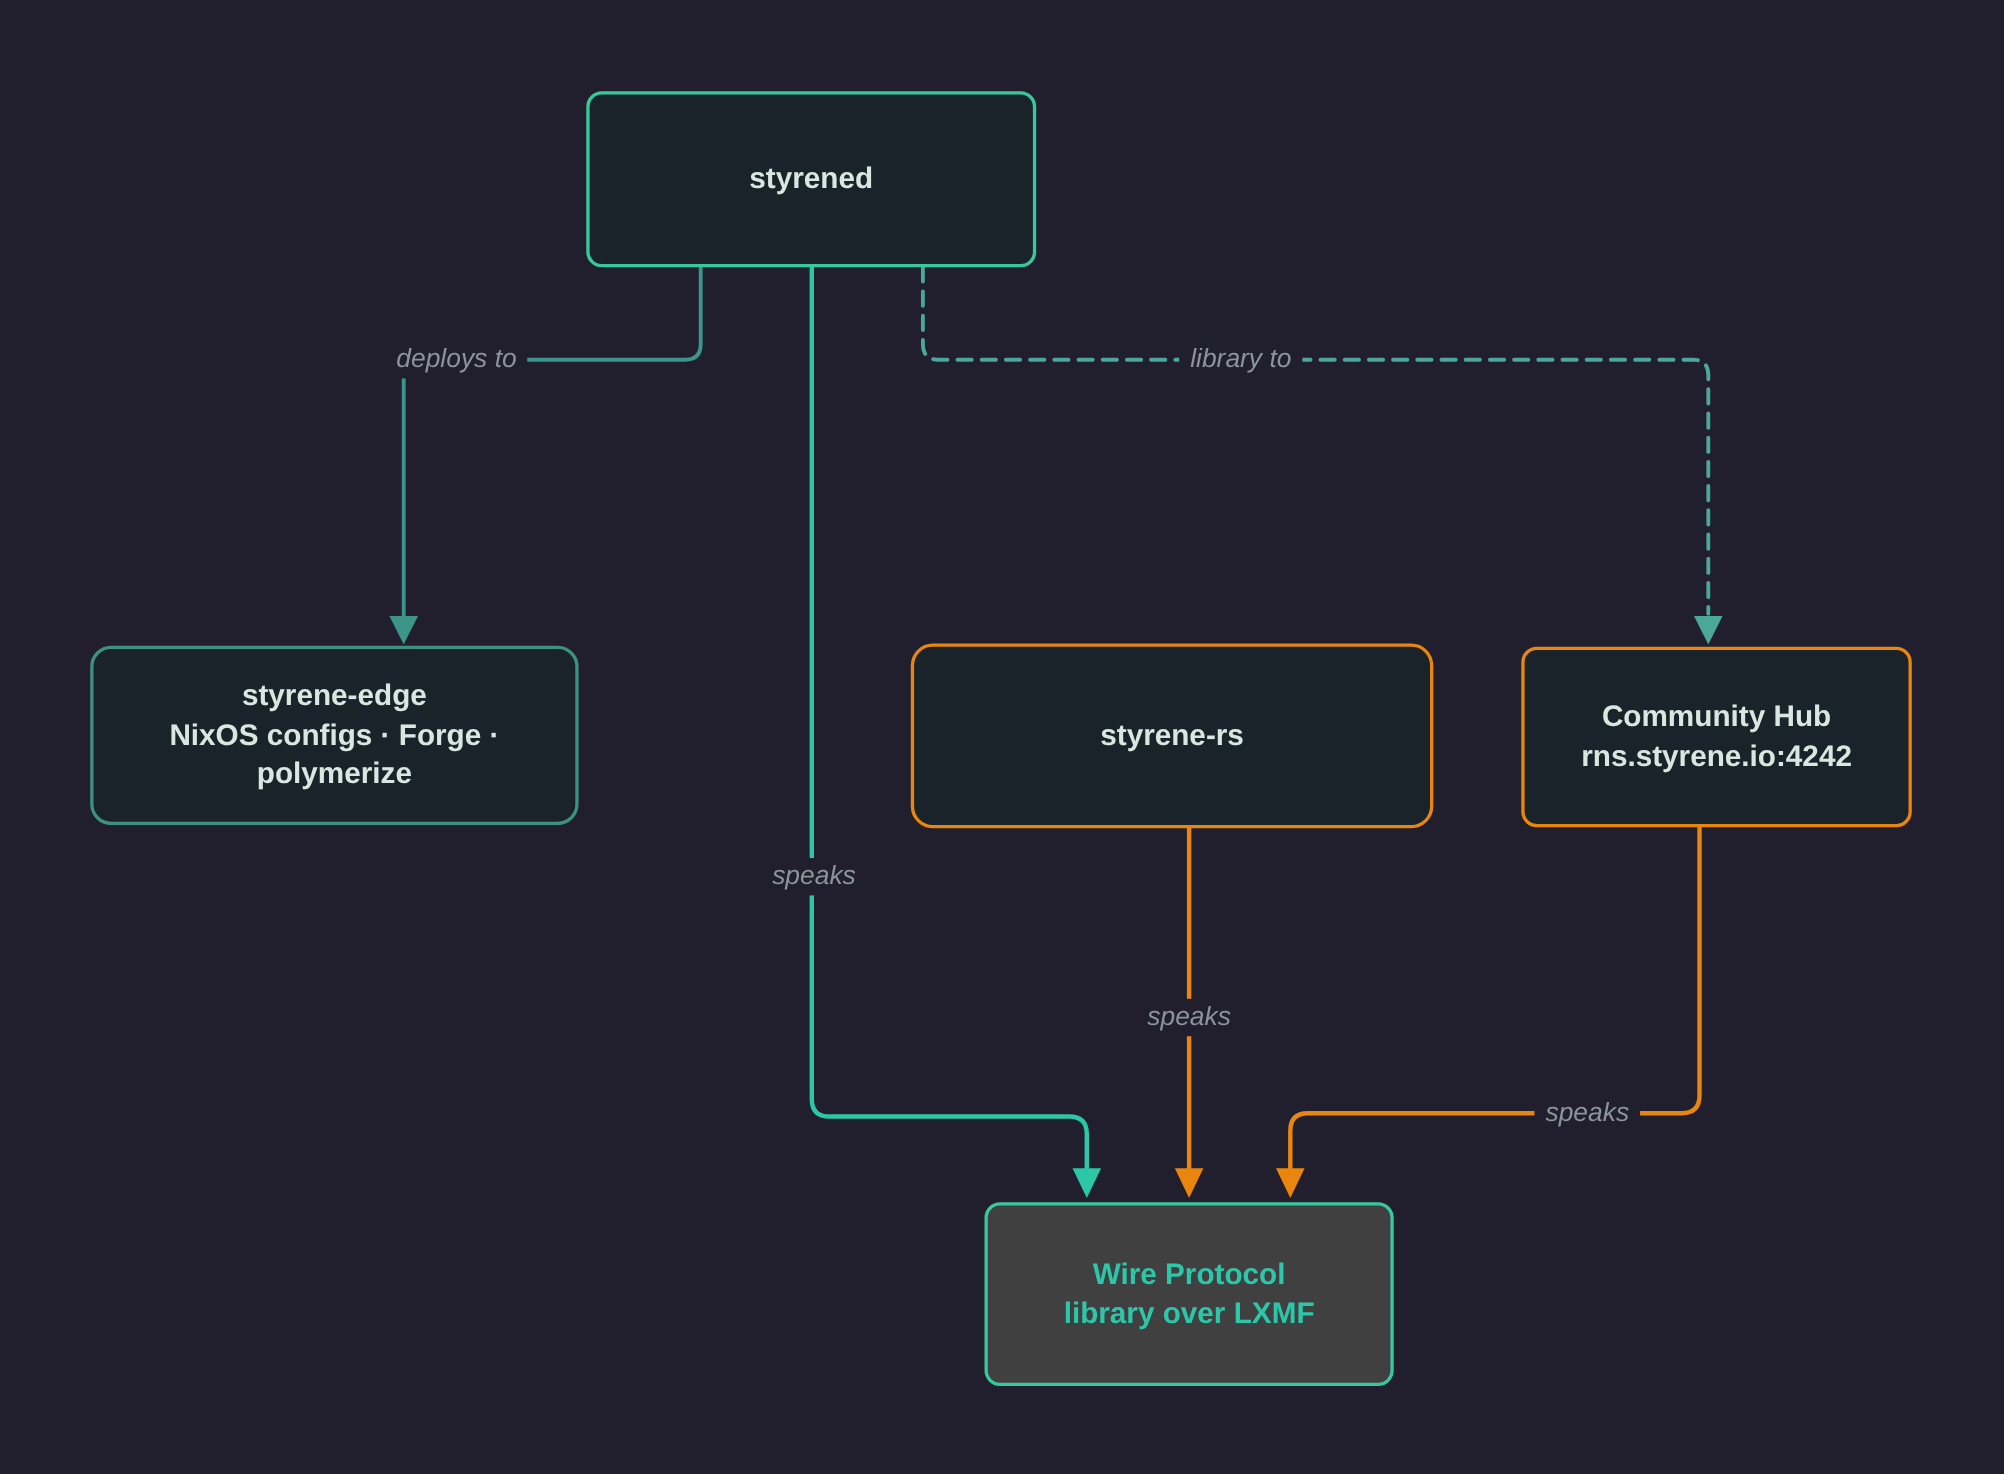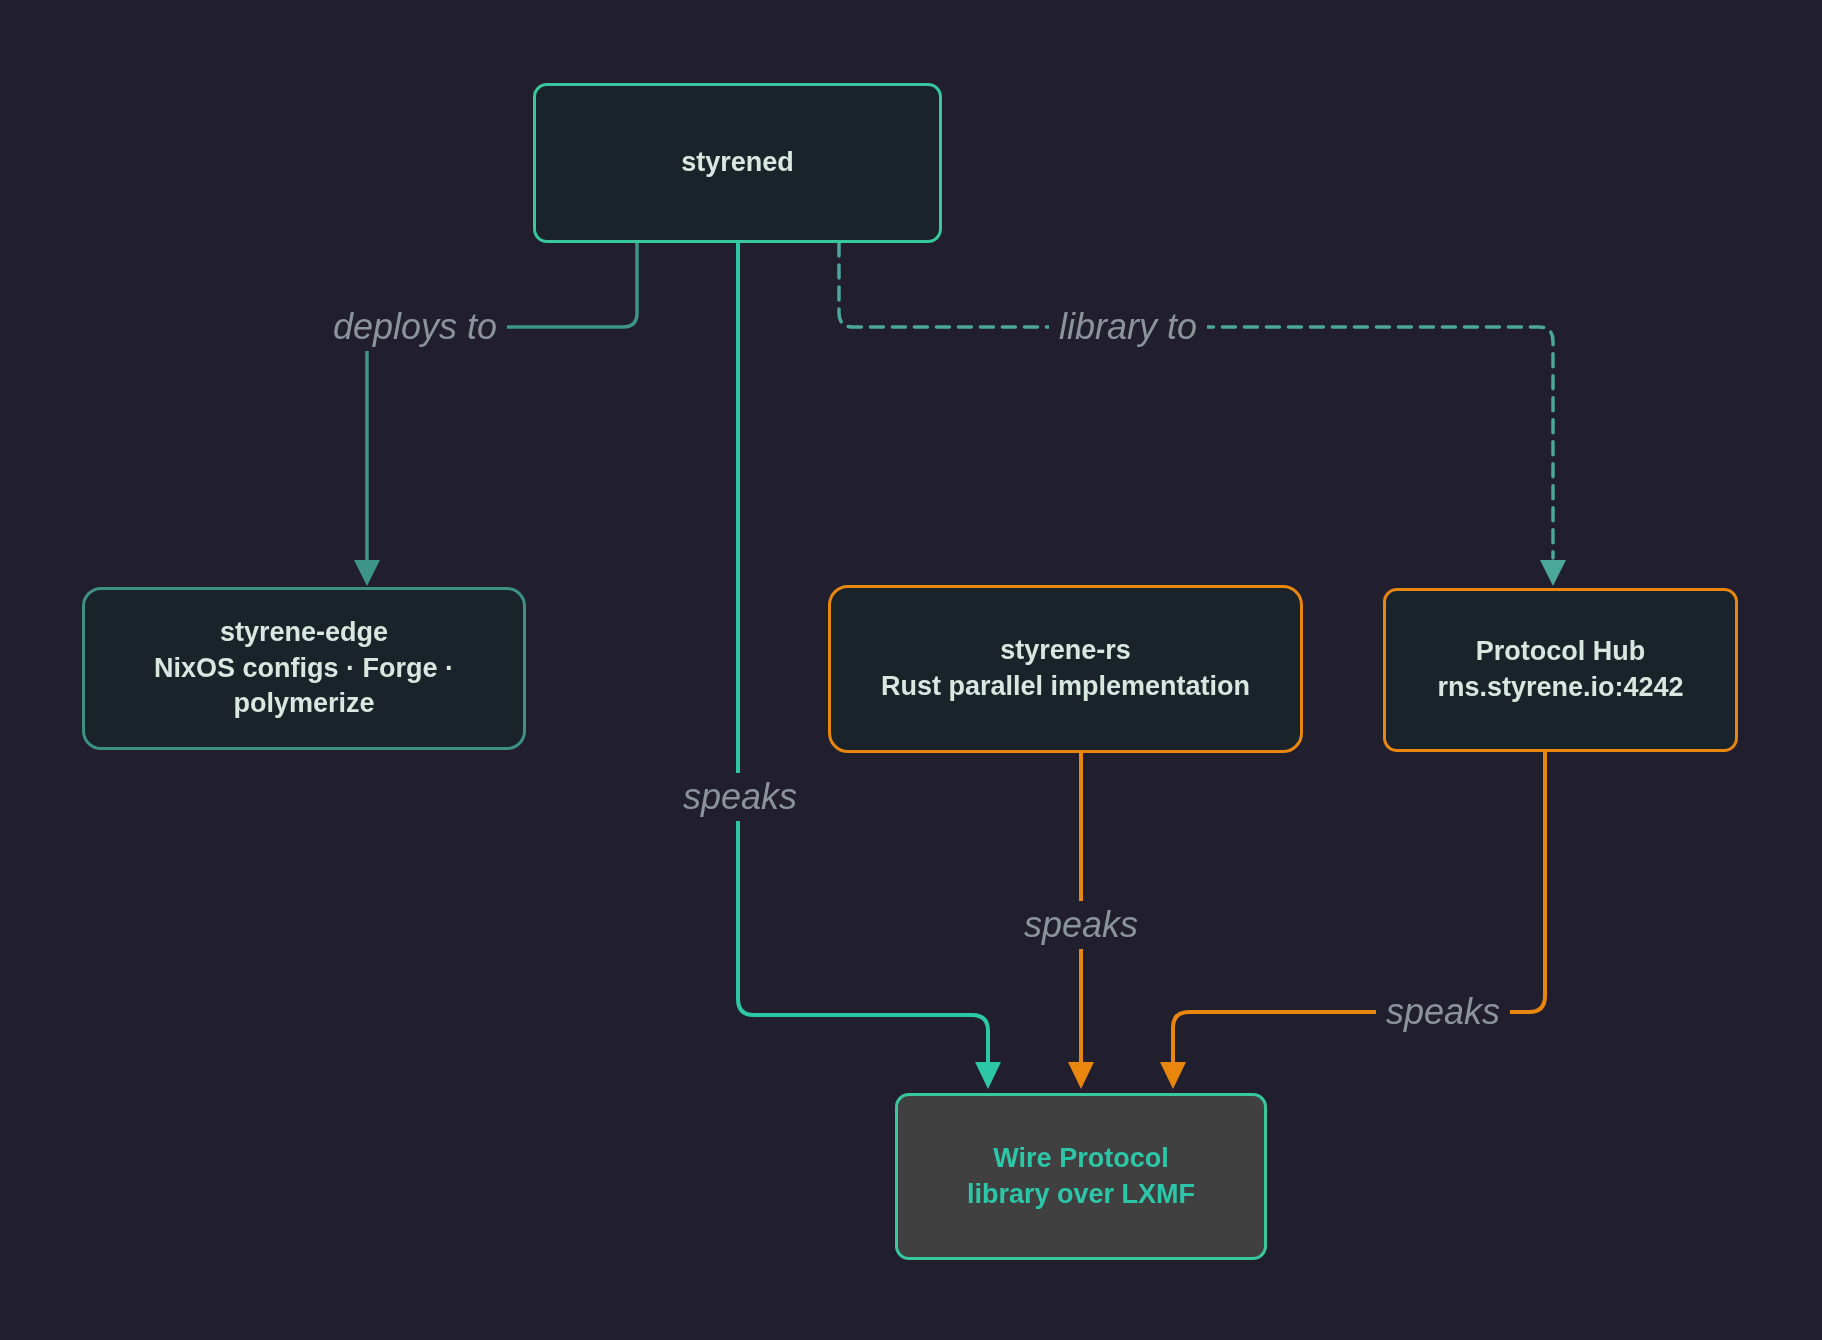--- a/index.html
+++ b/index.html
@@ -37,7 +37,7 @@
     background:#211f2d;
     color:#8b949a;
     font-style:italic;
-    font-size:36px;
+    font-size:24px;
     padding:3px 10px;
     white-space:nowrap;
   }

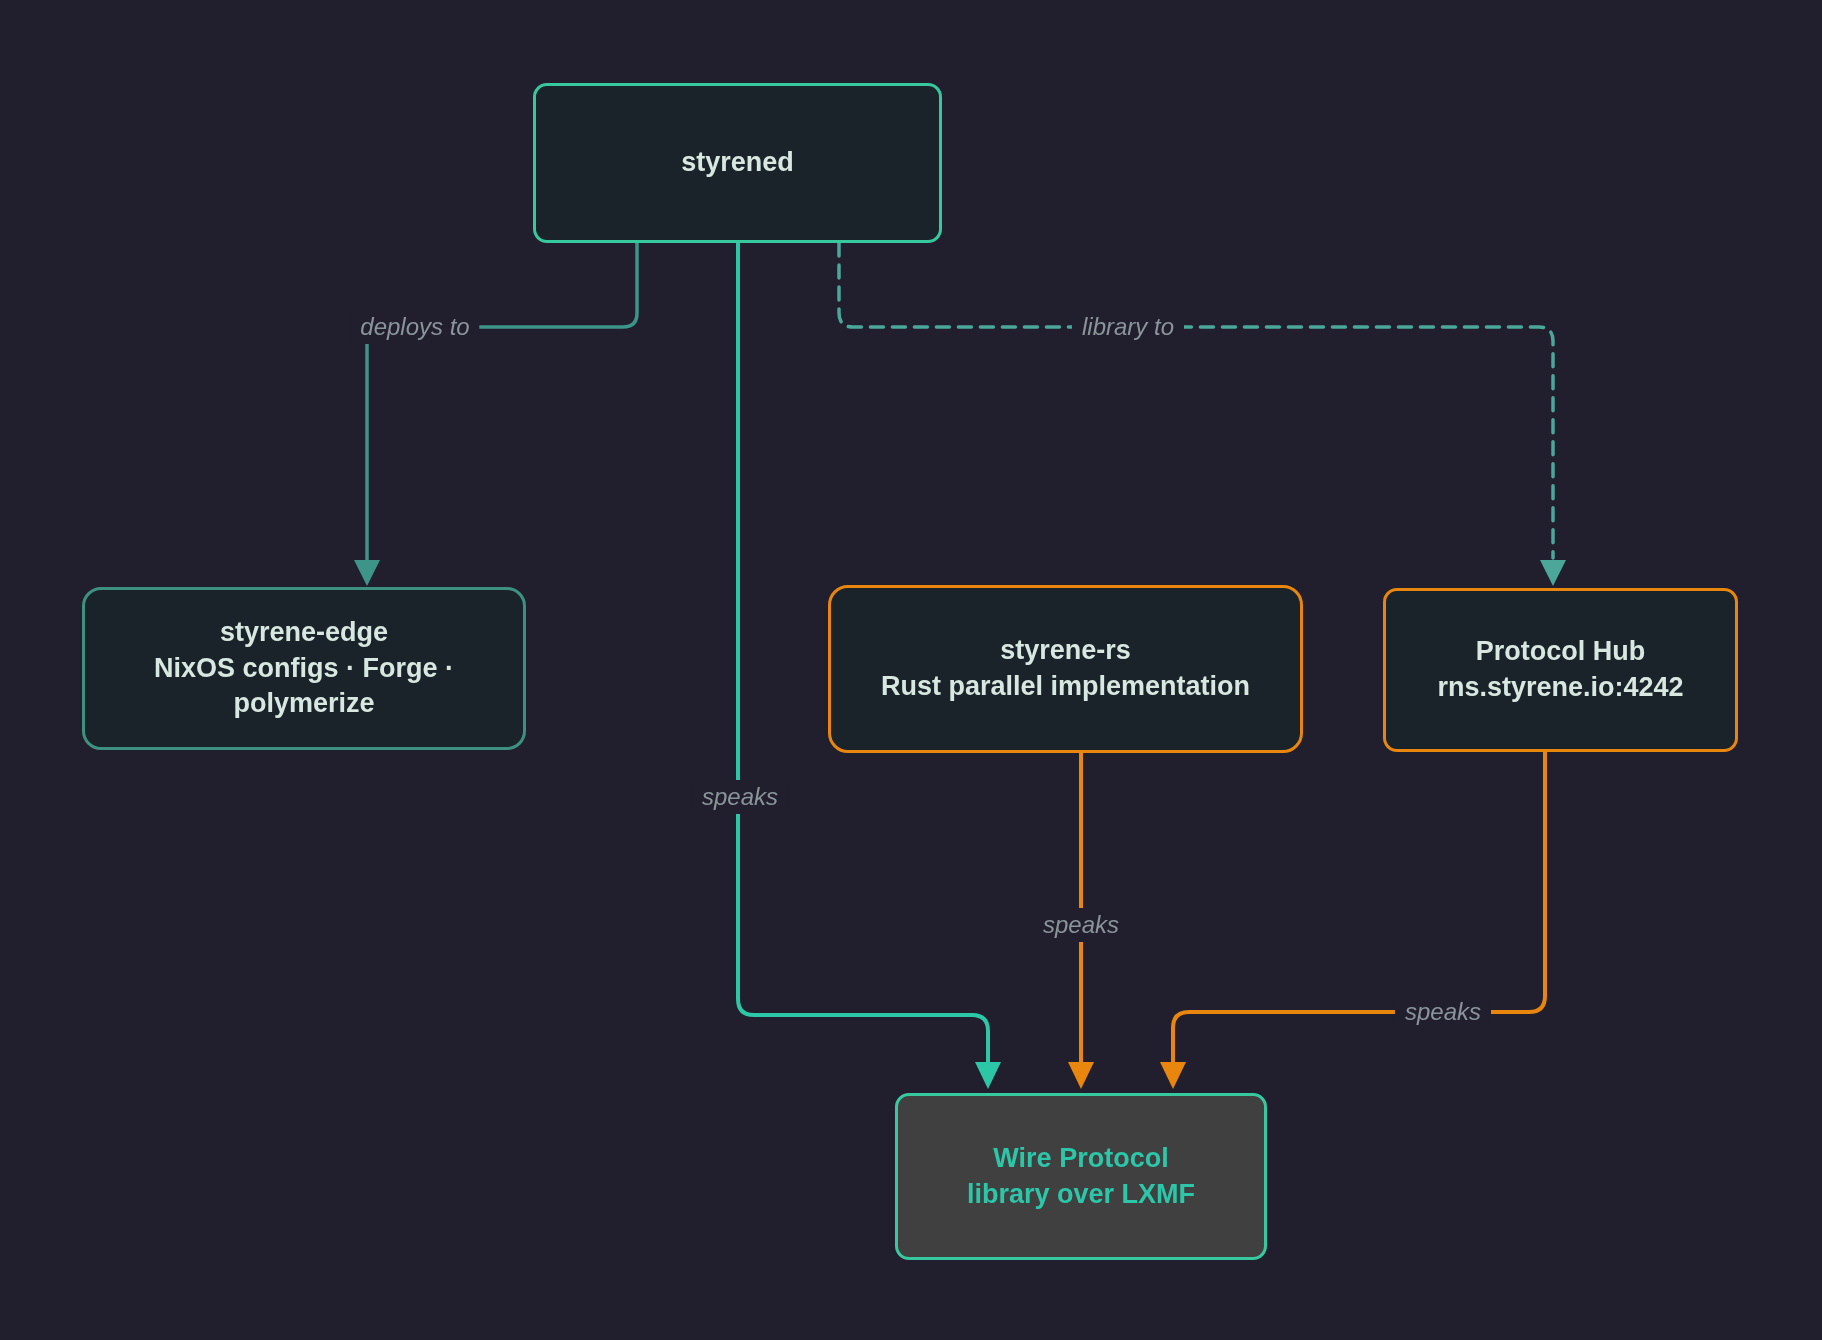--- a/index.html
+++ b/index.html
@@ -86,7 +86,7 @@
   </div>
 
   <div class="node node-orange" style="left:1383px;top:588px;width:355px;height:164px;">
-    <span>Protocol Hub</span>
+    <span>Community Hub</span>
     <span>rns.styrene.io:4242</span>
   </div>
 

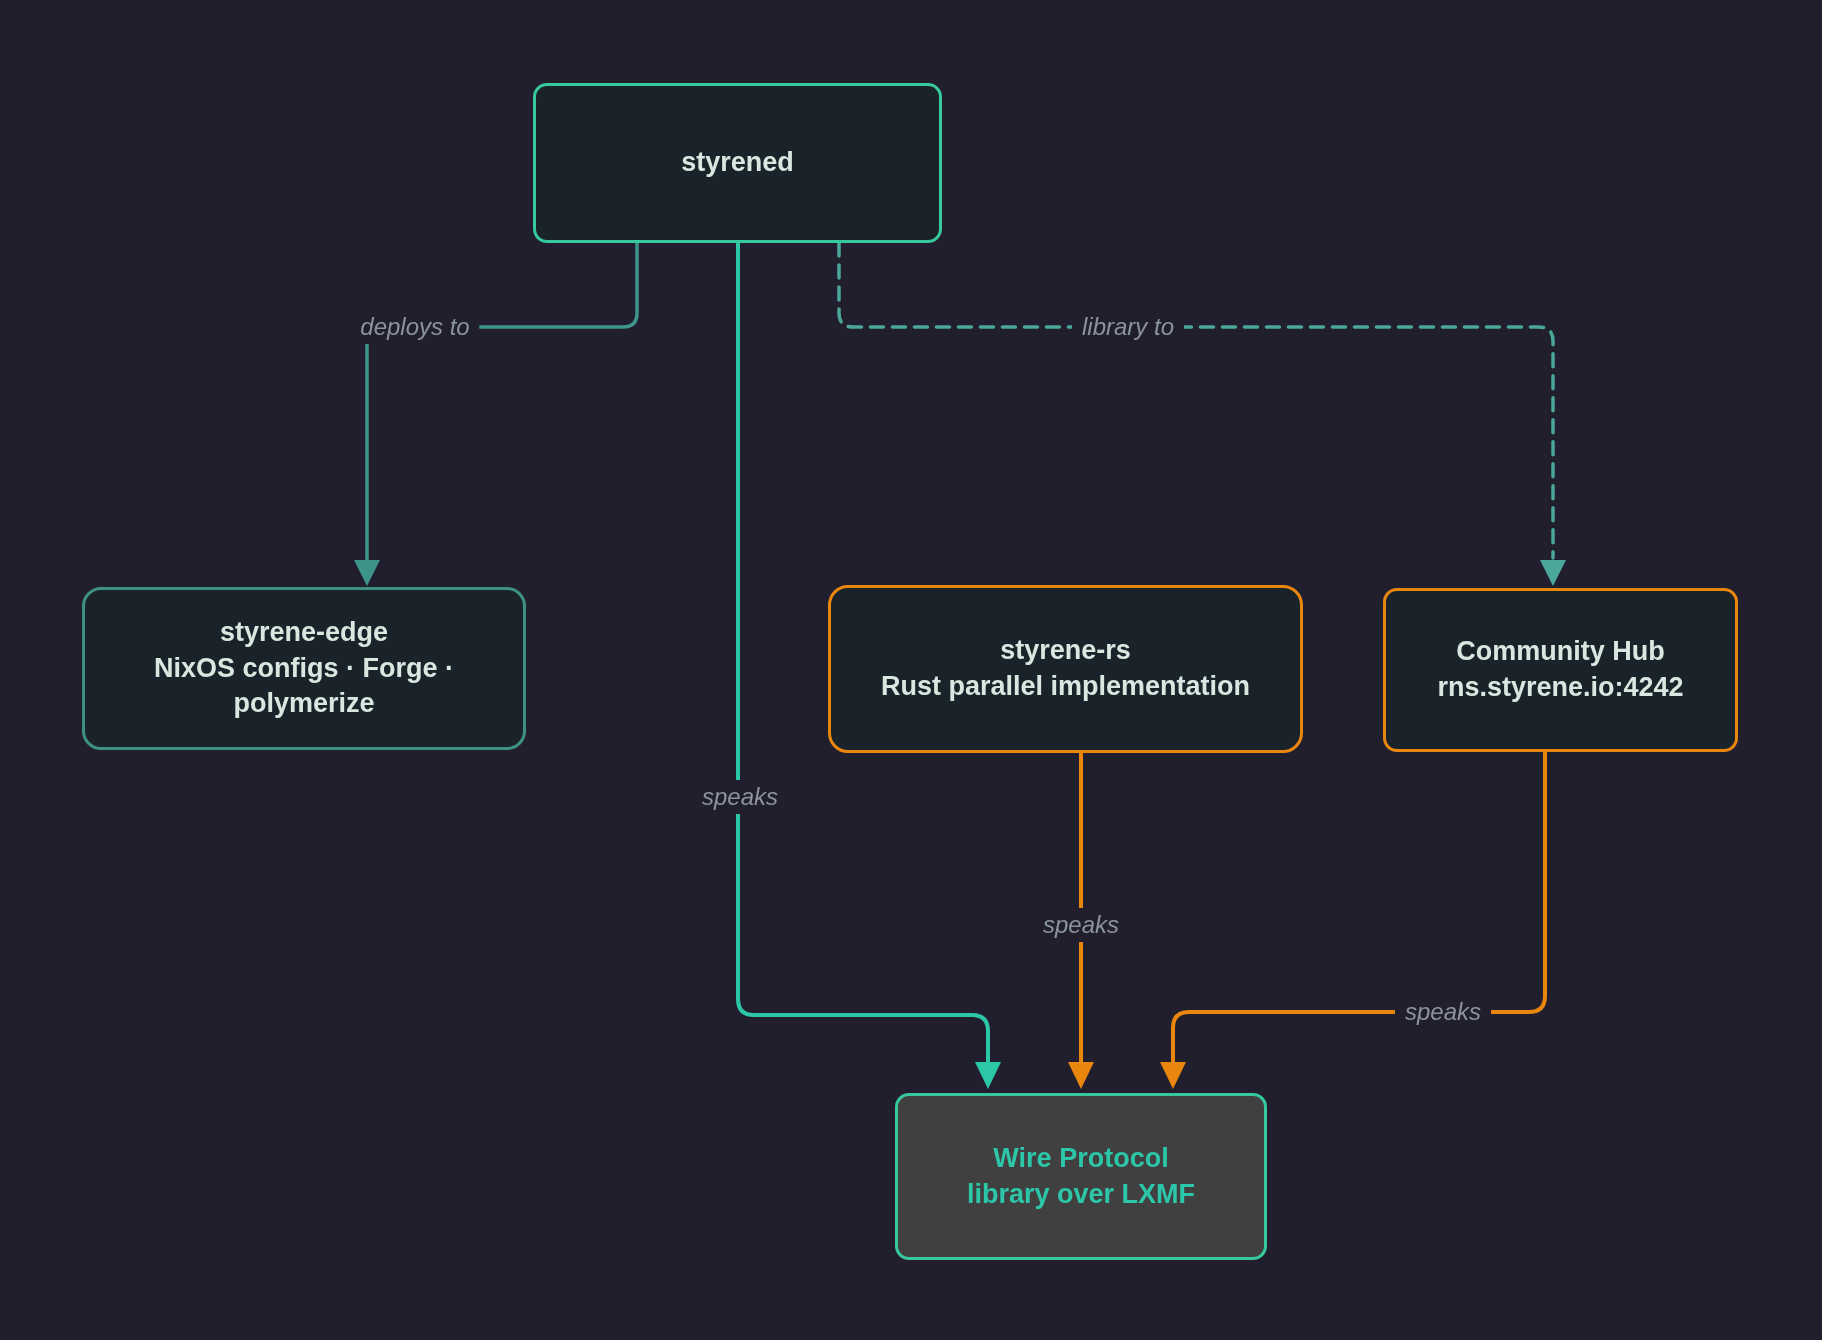--- a/index.html
+++ b/index.html
@@ -82,7 +82,6 @@
 
   <div class="node node-orange" style="left:828px;top:585px;width:475px;height:168px;border-radius:20px;">
     <span>styrene-rs</span>
-    <span>Rust parallel implementation</span>
   </div>
 
   <div class="node node-orange" style="left:1383px;top:588px;width:355px;height:164px;">

